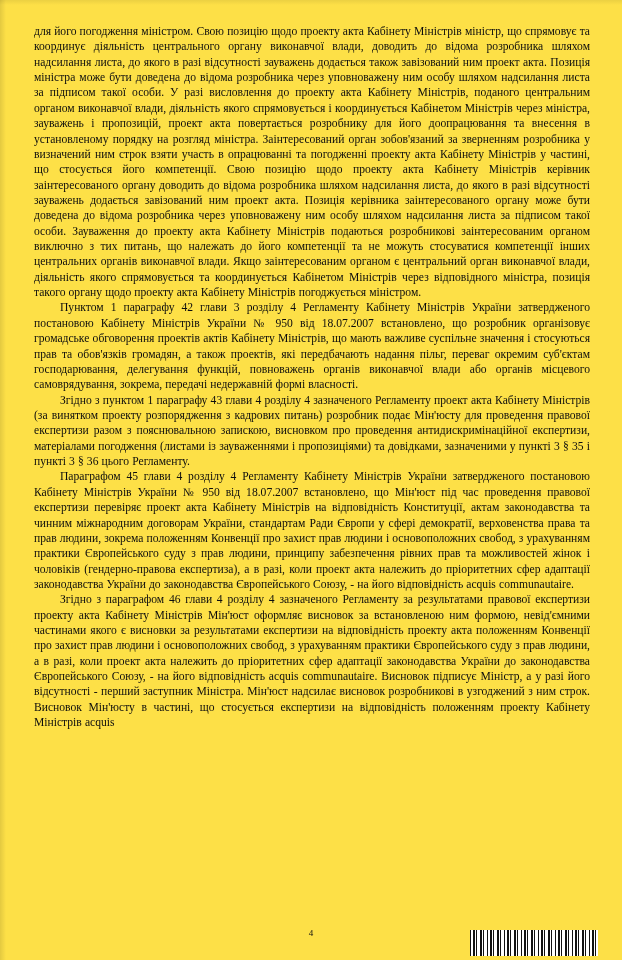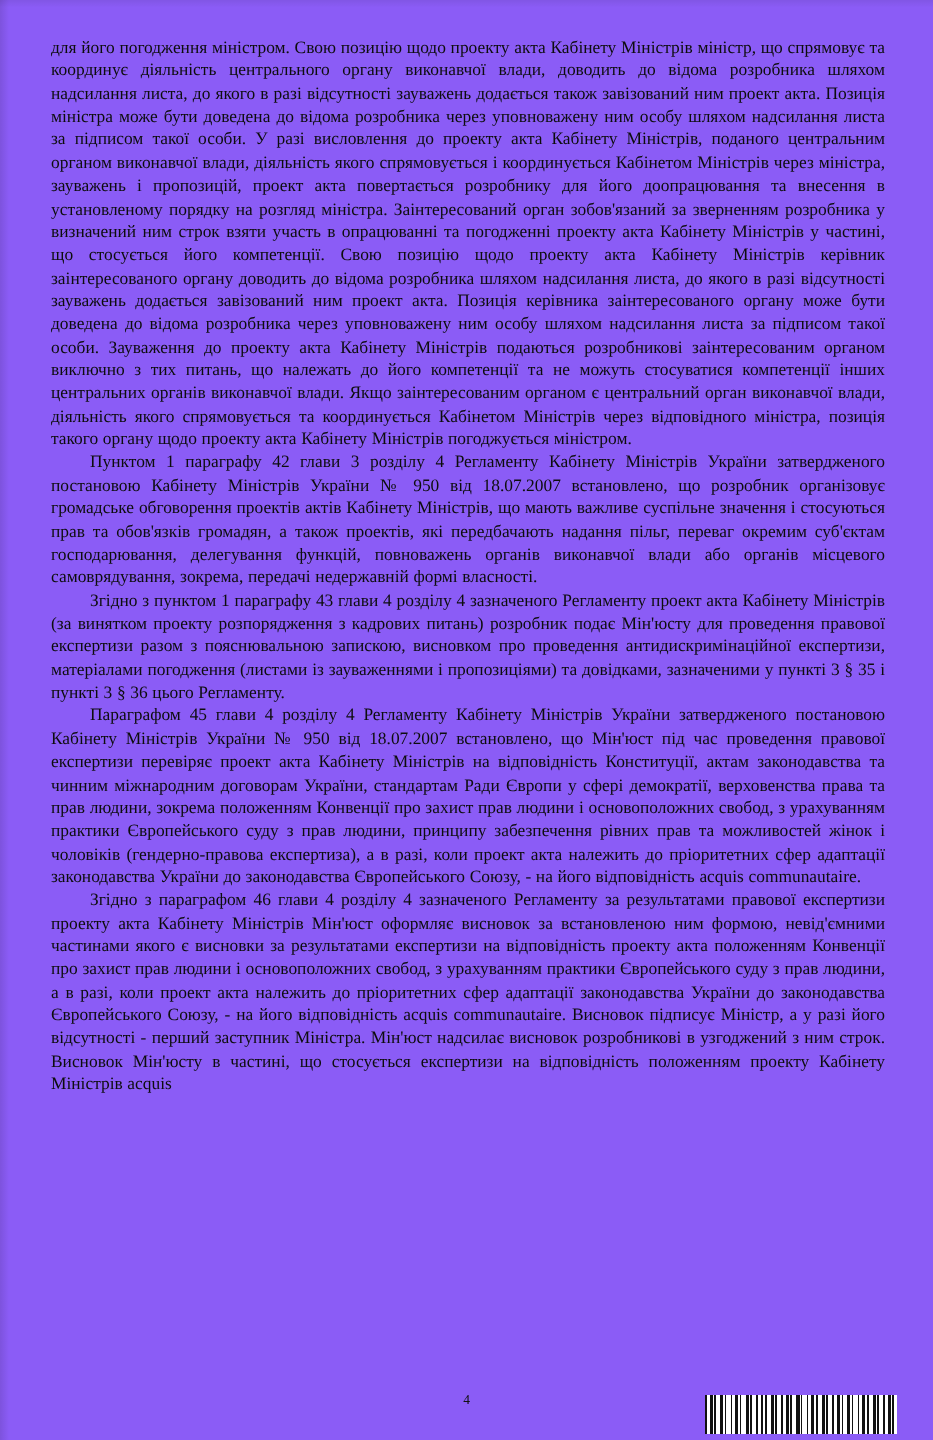--- a/index.html
+++ b/index.html
@@ -21,7 +21,7 @@
     top: 0;
     width: 622px;
     height: 960px;
-    background: #8b5cf6;
+    background: #fde047;
   }
   .page-inner {
     position: absolute;

